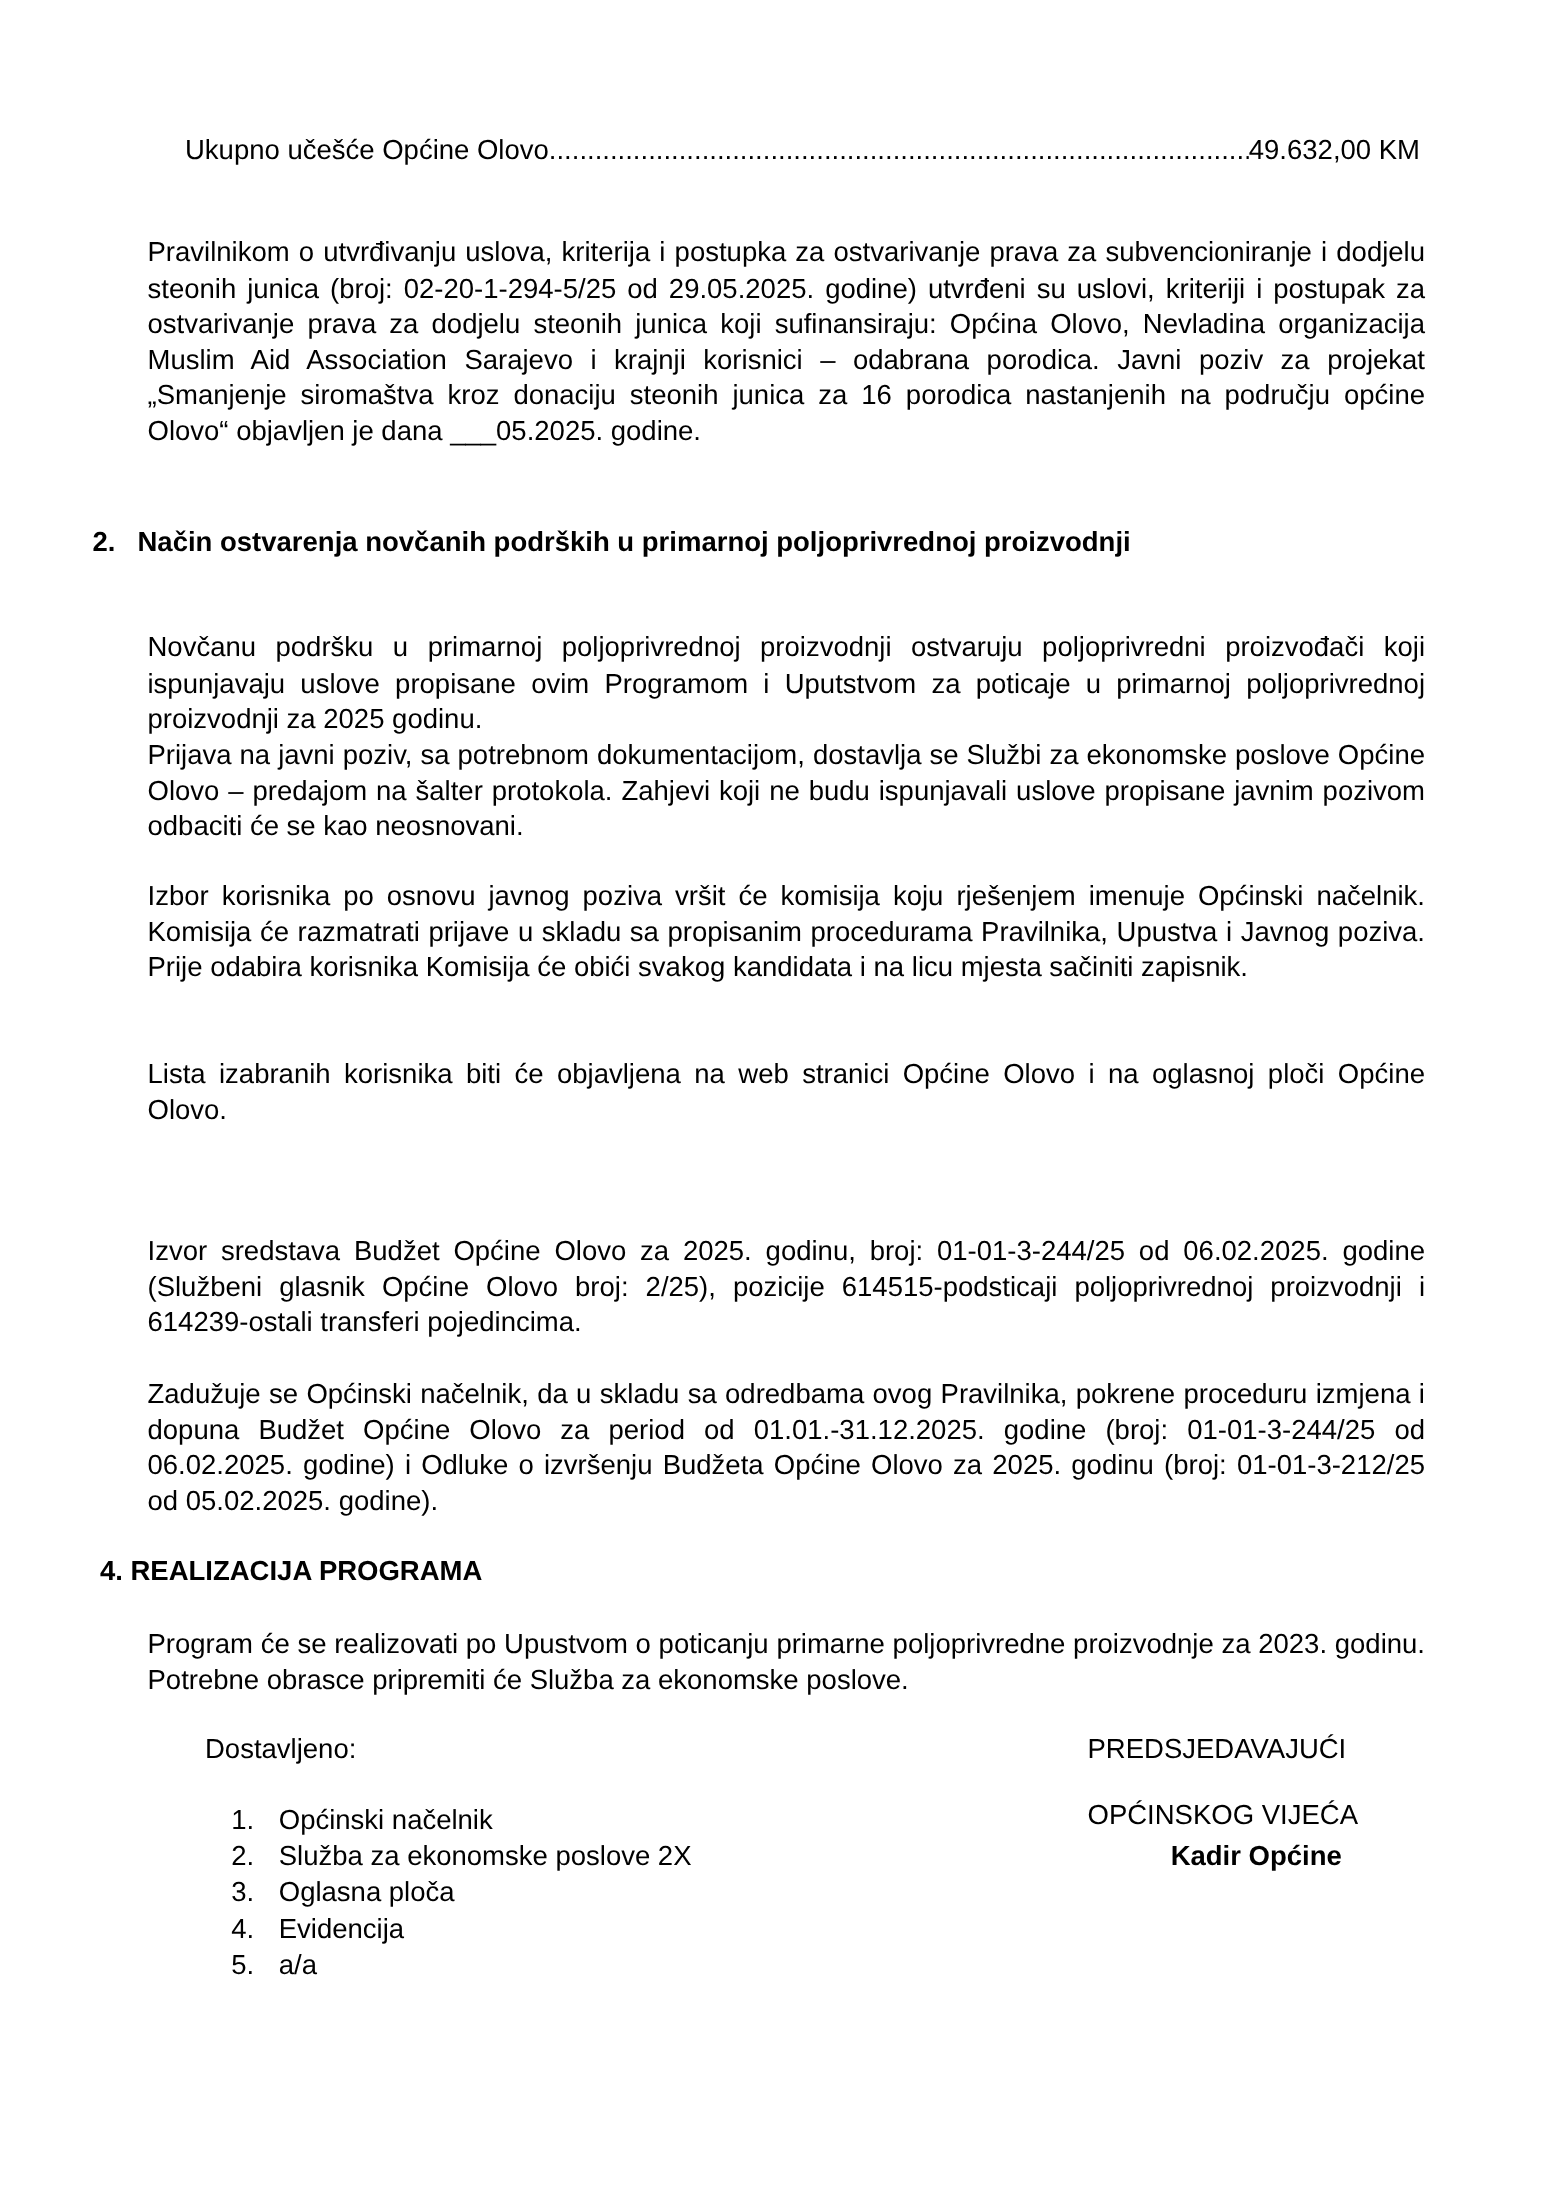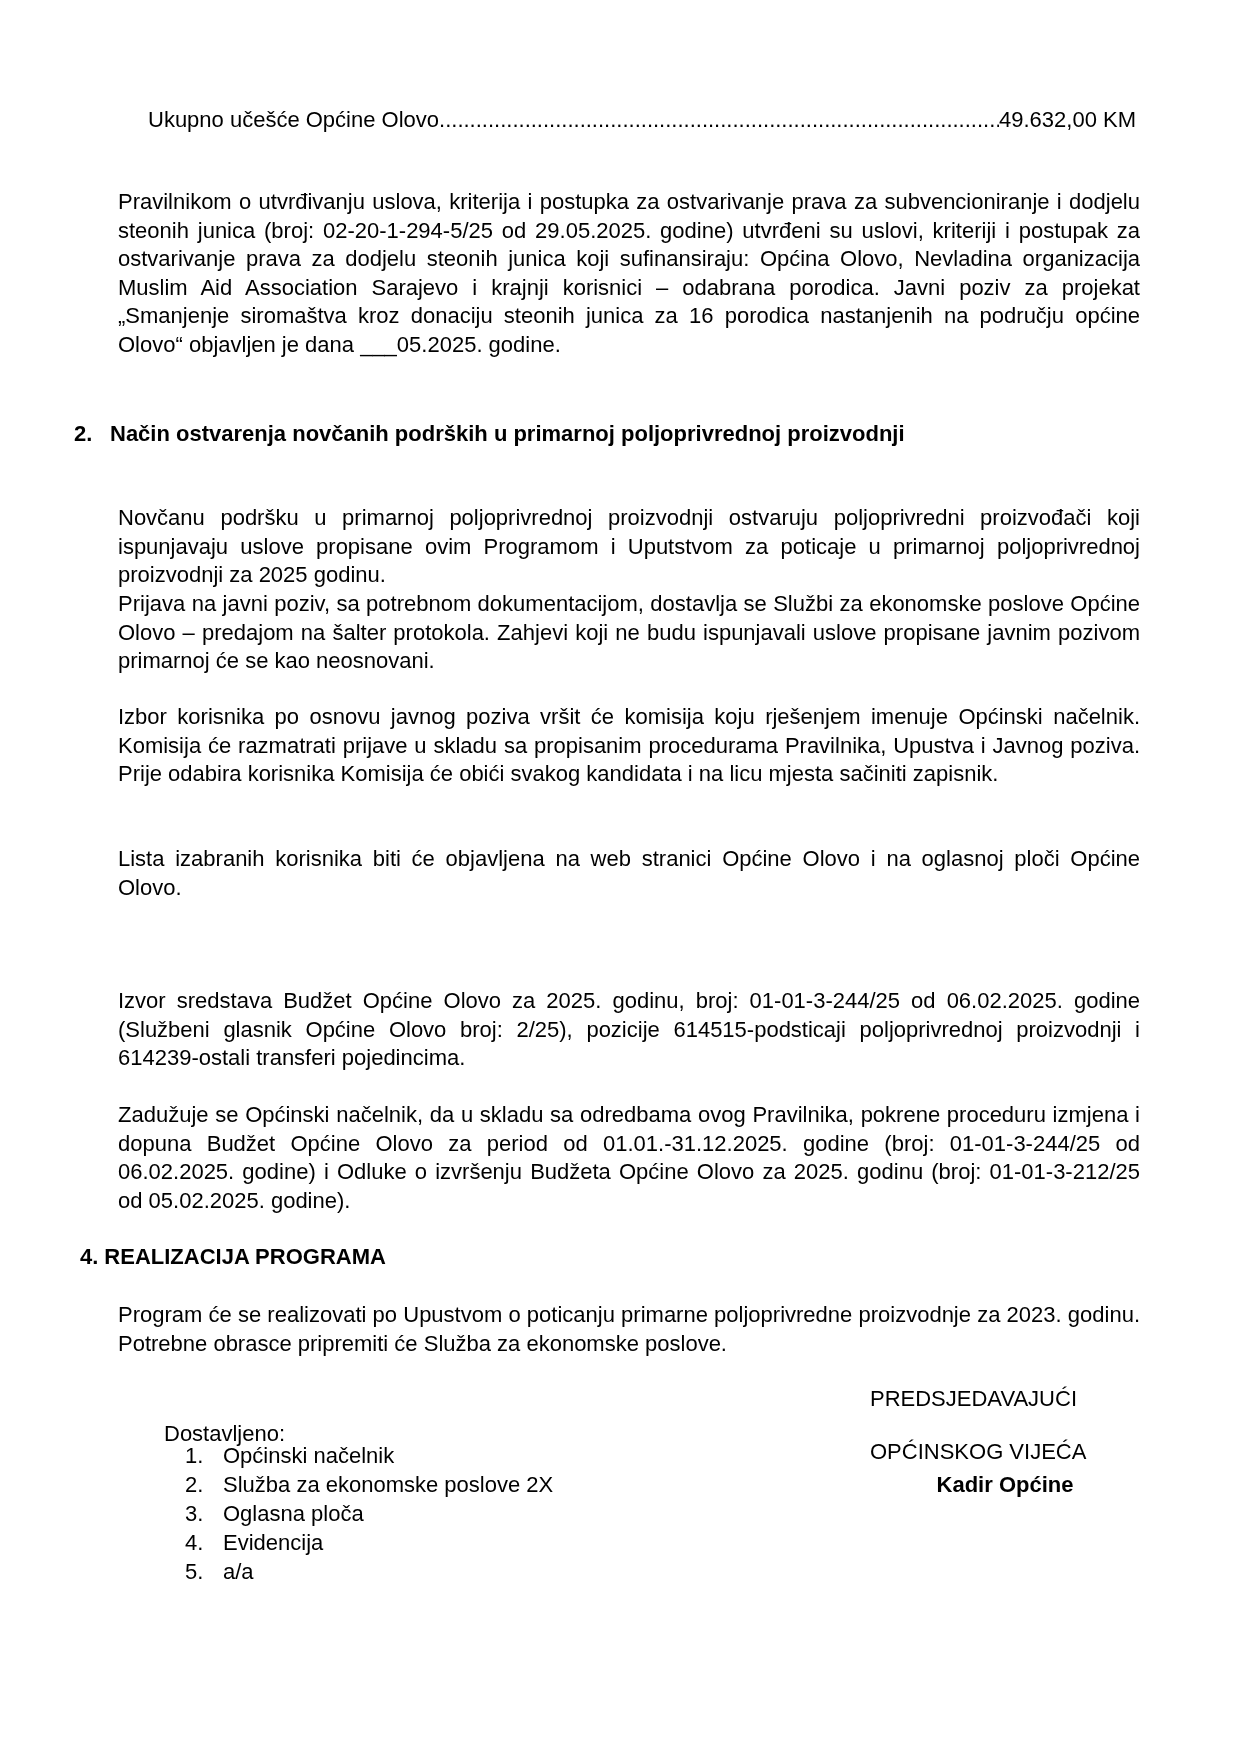--- a/index.html
+++ b/index.html
@@ -55,7 +55,7 @@
     <span class="num">2.</span><span>Način ostvarenja novčanih podrških u primarnoj poljoprivrednoj proizvodnji</span>
   </div>
   <p class="abs body-block" style="top:504px;">Novčanu podršku u primarnoj poljoprivrednoj proizvodnji ostvaruju poljoprivredni proizvođači koji ispunjavaju uslove propisane ovim Programom i Uputstvom za poticaje u primarnoj poljoprivrednoj proizvodnji za 2025 godinu.</p>
-  <p class="abs body-block" style="top:590px;">Prijava na javni poziv, sa potrebnom dokumentacijom, dostavlja se Službi za ekonomske poslove Općine Olovo – predajom na šalter protokola. Zahjevi koji ne budu ispunjavali uslove propisane javnim pozivom primarnoj će se kao neosnovani.</p>
+  <p class="abs body-block" style="top:590px;">Prijava na javni poziv, sa potrebnom dokumentacijom, dostavlja se Službi za ekonomske poslove Općine Olovo – predajom na šalter protokola. Zahjevi koji ne budu ispunjavali uslove propisane javnim pozivom odbaciti će se kao neosnovani.</p>
   <p class="abs body-block" style="top:845px;">Lista izabranih korisnika biti će objavljena na web stranici Općine Olovo i na oglasnoj ploči Općine Olovo.</p>
   <p class="abs body-block" style="top:703px;">Izbor korisnika po osnovu javnog poziva vršit će komisija koju rješenjem imenuje Općinski načelnik. Komisija će razmatrati prijave u skladu sa propisanim procedurama Pravilnika, Upustva i Javnog poziva. Prije odabira korisnika Komisija će obići svakog kandidata i na licu mjesta sačiniti zapisnik.</p>
 

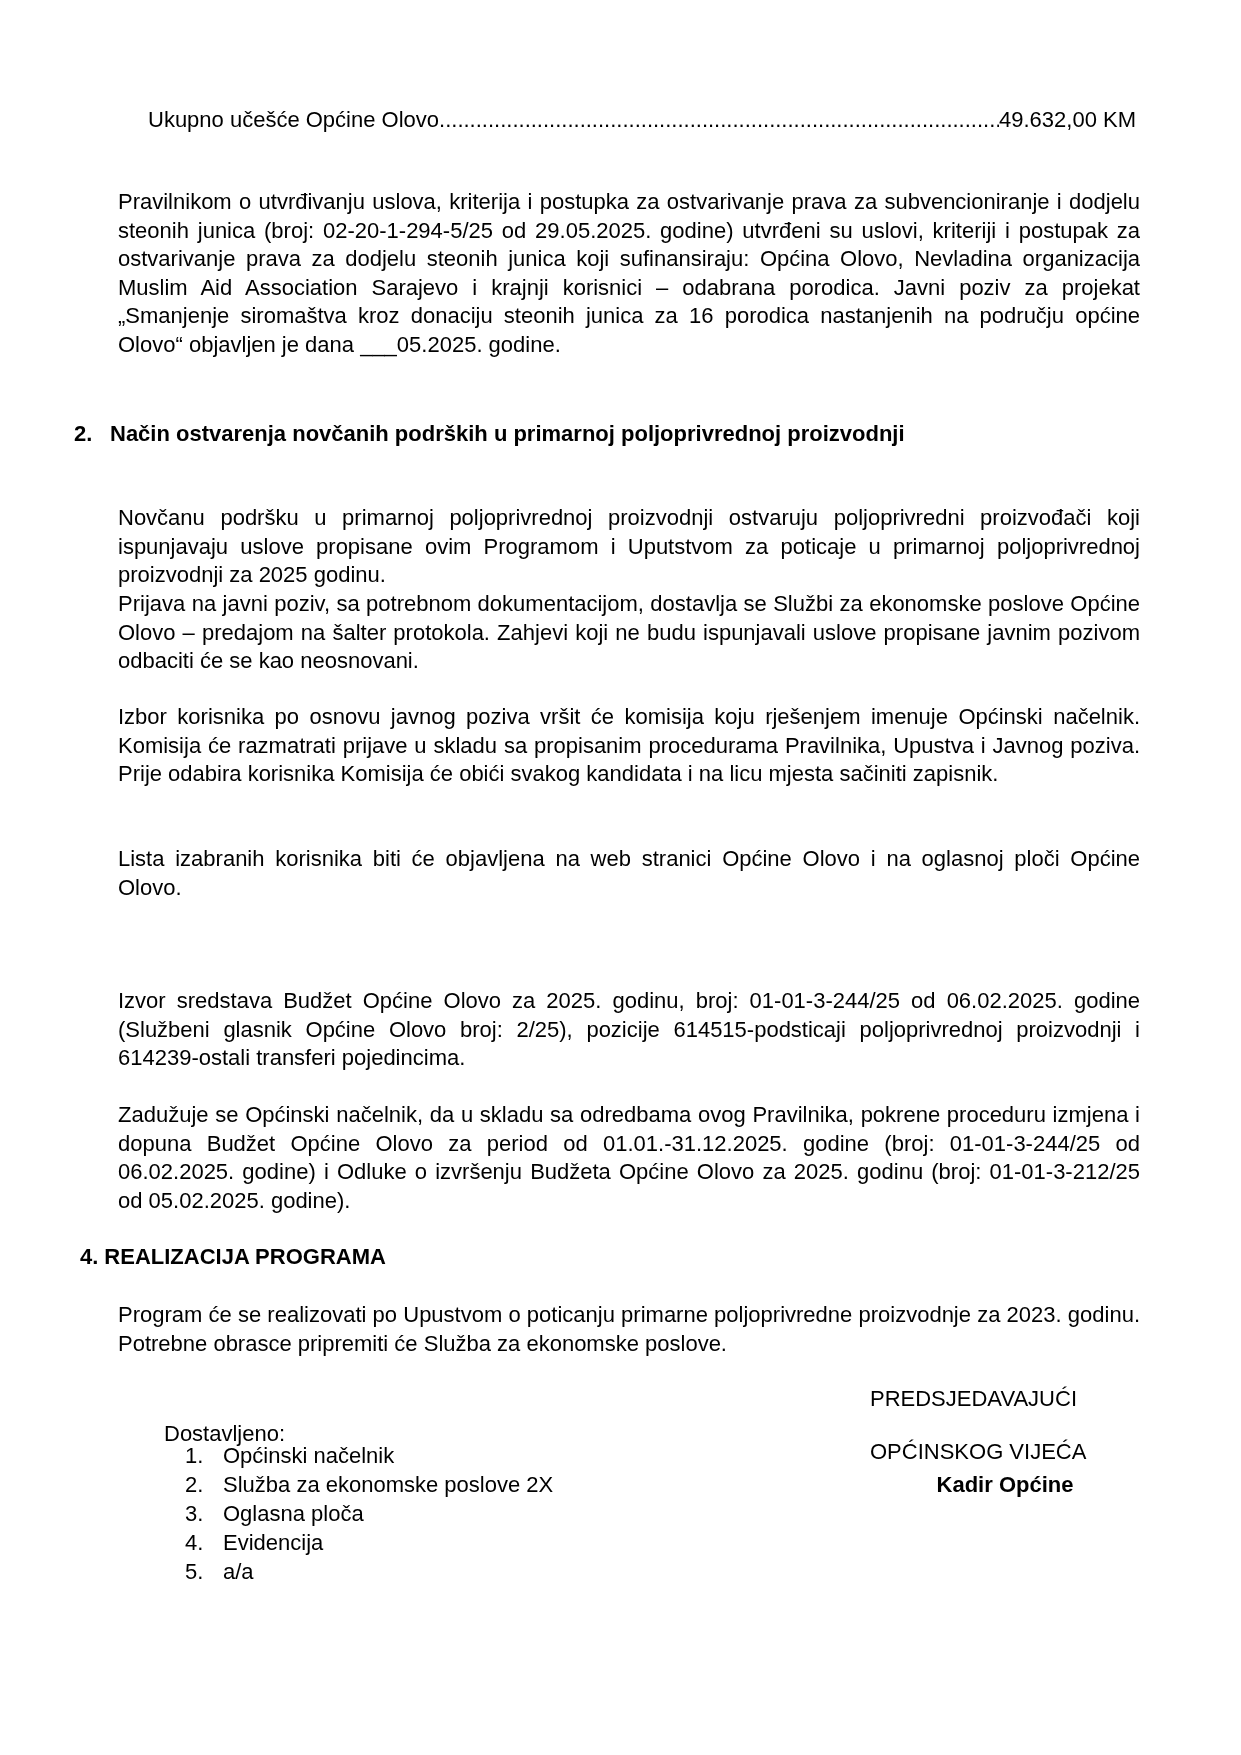--- a/index.html
+++ b/index.html
@@ -29,7 +29,7 @@
   .heading4 { left: 80px; }
   .heading4 .num { width: auto; margin-right: 6px; }
   p { margin: 0; }
-  .dostav { left: 164px; margin-top: 35px; }
+  .dostav { left: 164px; }
   .dlist { left: 185px; margin: 0; padding: 0; list-style: none; }
   .dlist li { display: flex; height: 29px; }
   .dlist .n { display: inline-block; width: 38px; }

